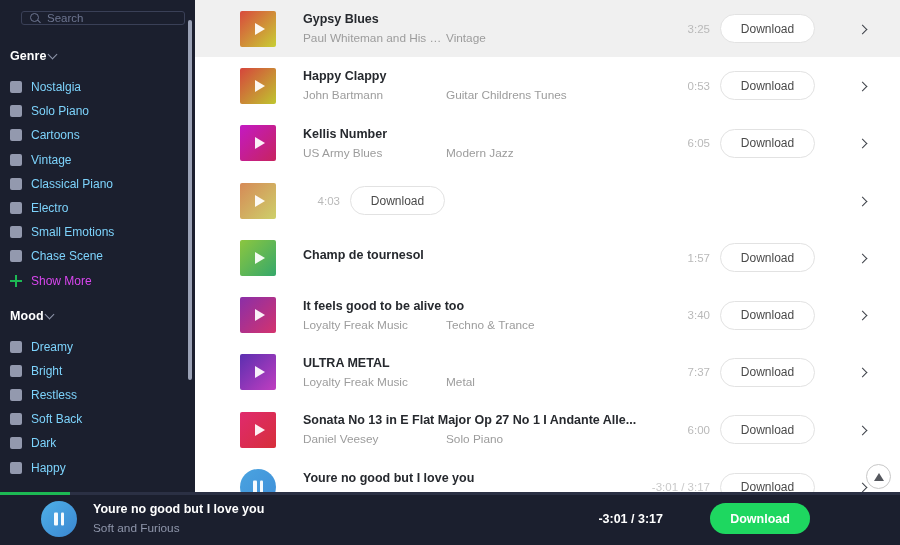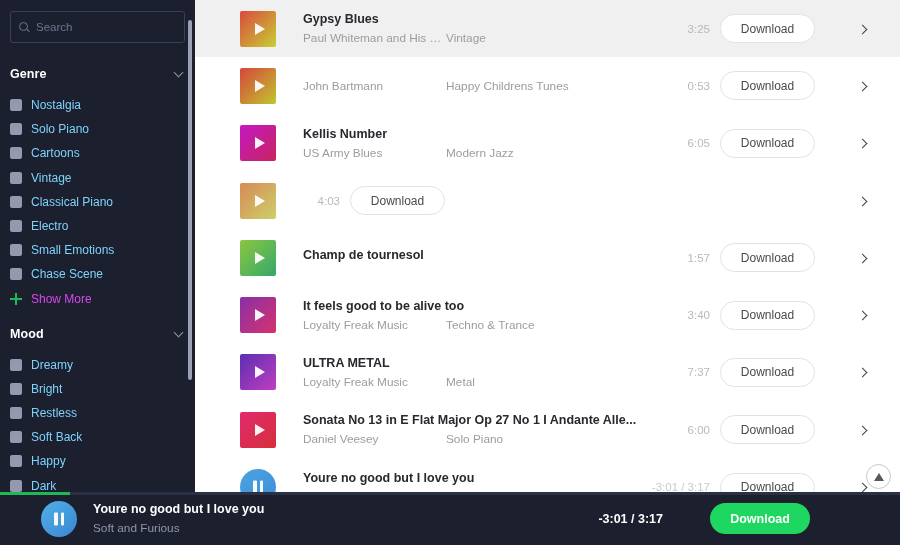--- a/index.html
+++ b/index.html
@@ -36,7 +36,7 @@
 
   .search-box {
     position: relative;
-    height: 32px;
+    height: 14px;
     border: 1px solid #3a4057;
     border-radius: 3px;
     background: #1b1f2e;
@@ -44,6 +44,7 @@
     align-items: center;
     padding: 0 8px;
     margin-bottom: 24px;
+    margin-left: 11px;
   }
   .search-icon {
     width: 11px; height: 11px;

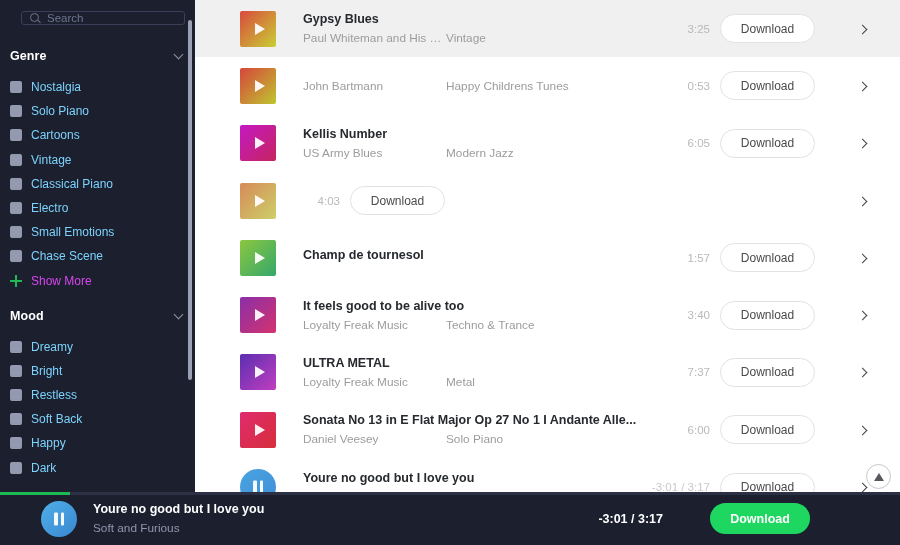--- a/index.html
+++ b/index.html
@@ -84,7 +84,7 @@
   .facet-header {
     display: flex;
     align-items: center;
-    justify-content: space-between;
+    justify-content: flex-start;
     margin-bottom: 12px;
   }
   .facet-title {

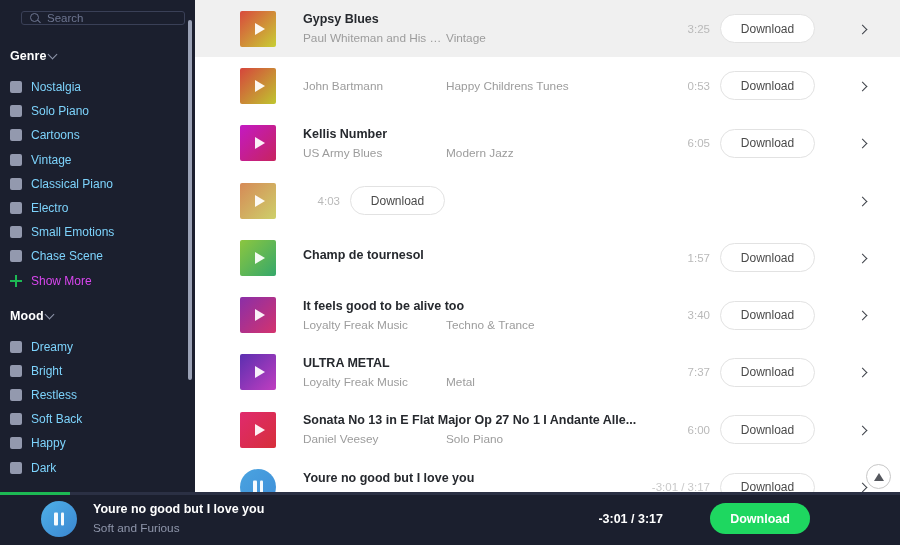--- a/index.html
+++ b/index.html
@@ -514,6 +514,7 @@
             <span class="play-tri"></span>
           </div>
           <div class="track-meta">
+            <div class="track-title">Happy Clappy</div>
             <div class="track-sub">
               <span class="track-artist">John Bartmann</span>
               <span class="track-genre">Happy Childrens Tunes</span>

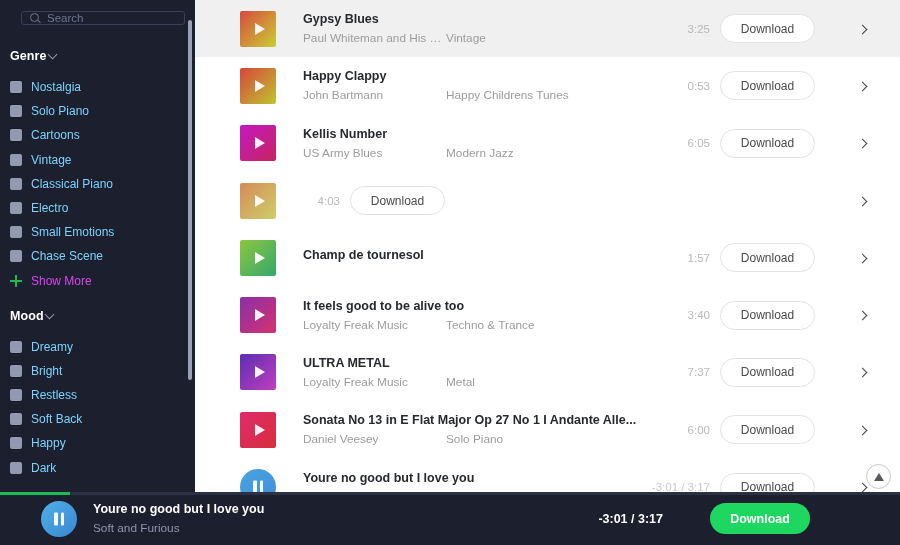--- a/index.html
+++ b/index.html
@@ -517,7 +517,7 @@
             <div class="track-title">Happy Clappy</div>
             <div class="track-sub">
               <span class="track-artist">John Bartmann</span>
-              <span class="track-genre">Happy Childrens Tunes</span>
+              <span class="track-genre">Guitar Childrens Tunes</span>
             </div>
           </div>
           <div class="track-duration">0:53</div>

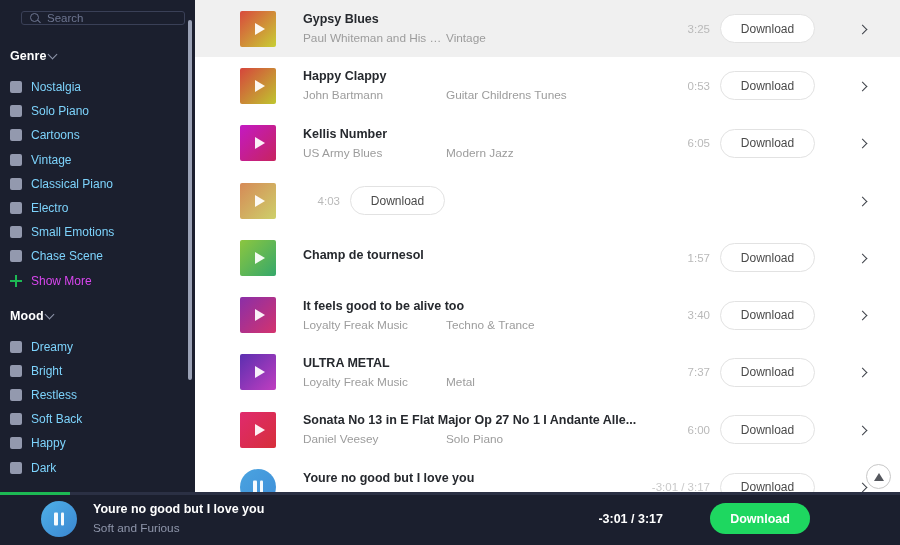--- a/index.html
+++ b/index.html
@@ -478,11 +478,11 @@
               </div>
               <div class="facet-item">
                 <span class="facet-checkbox"></span>
+                <span class="facet-label">Dark</span>
+              </div>
+              <div class="facet-item">
+                <span class="facet-checkbox"></span>
                 <span class="facet-label">Happy</span>
-              </div>
-              <div class="facet-item">
-                <span class="facet-checkbox"></span>
-                <span class="facet-label">Dark</span>
               </div>
             </div>
           </div>

